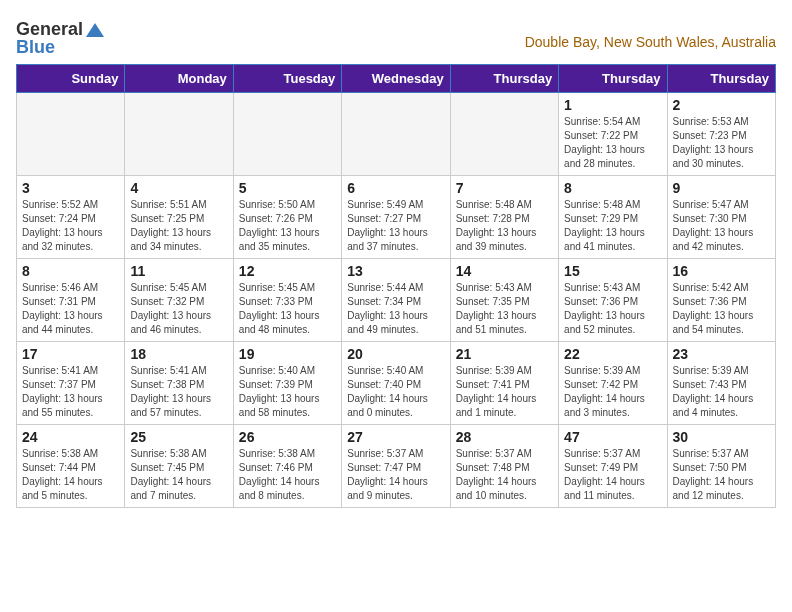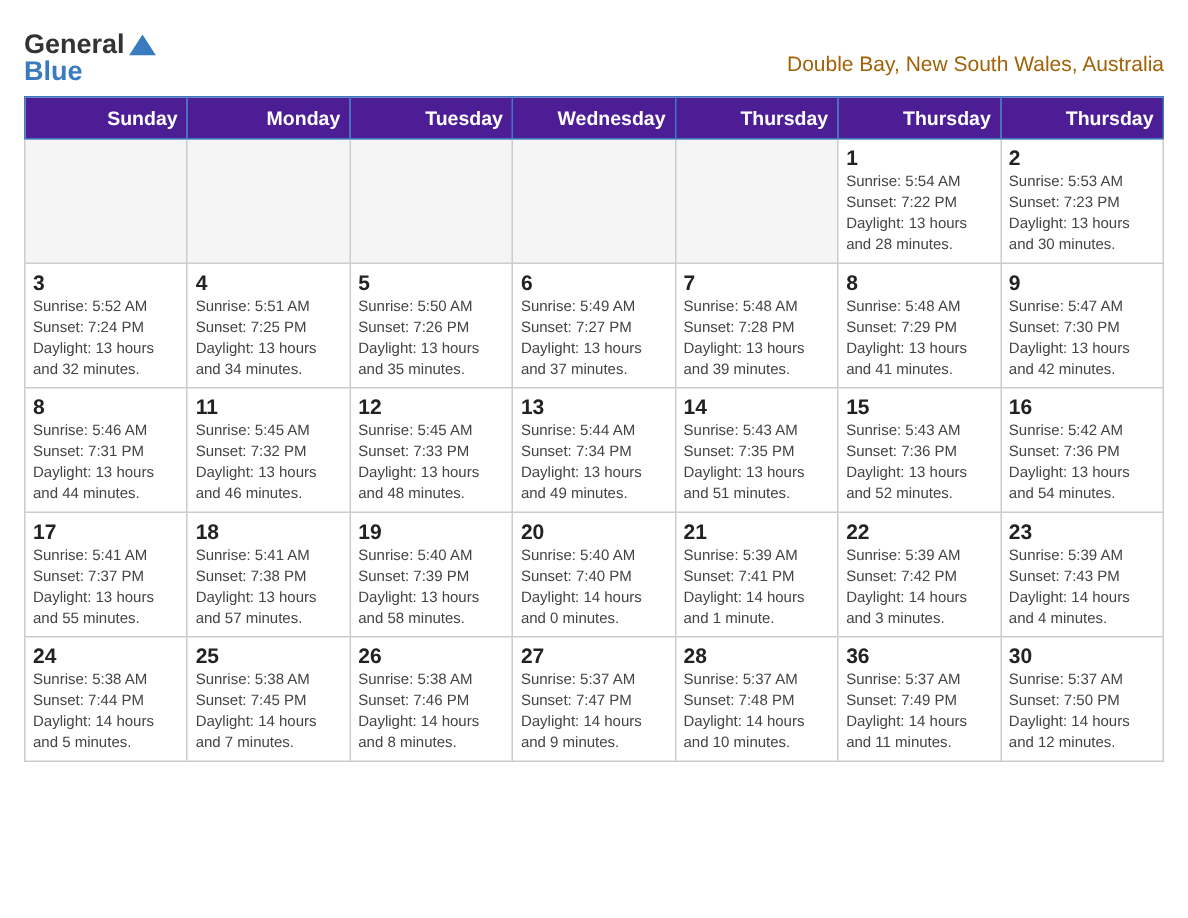--- a/index.html
+++ b/index.html
@@ -249,7 +249,7 @@
           <div class="day-info">Sunrise: 5:37 AM<br>Sunset: 7:48 PM<br>Daylight: 14 hours and 10 minutes.</div>
         </td>
         <td>
-          <div class="day-number">36</div>
+          <div class="day-number">47</div>
           <div class="day-info">Sunrise: 5:37 AM<br>Sunset: 7:49 PM<br>Daylight: 14 hours and 11 minutes.</div>
         </td>
         <td>

